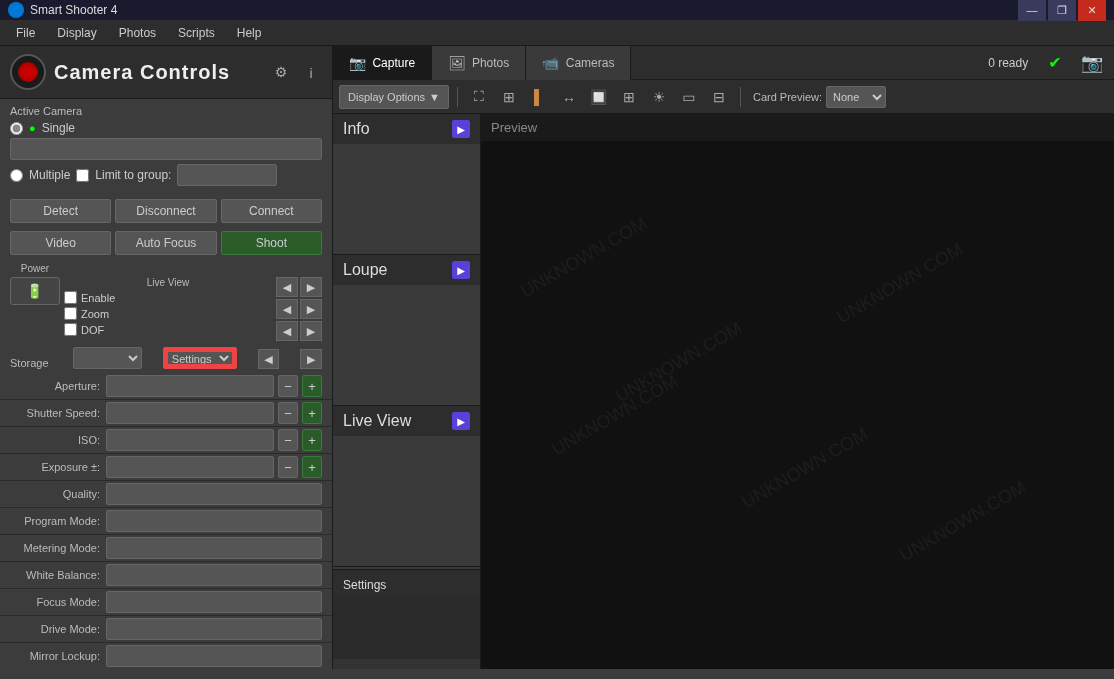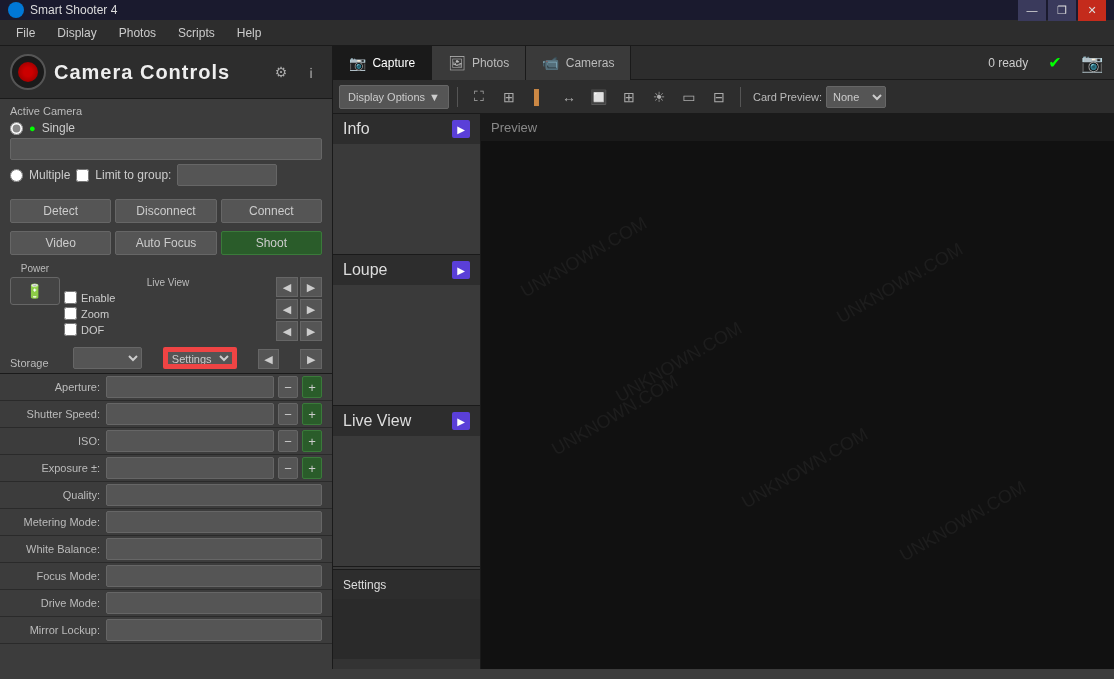--- a/index.html
+++ b/index.html
@@ -441,6 +441,12 @@
         </div>
       </div>
 
+      <div class="cam-row">
+        <span class="cam-row-label">Program Mode:</span>
+        <div class="cam-row-control">
+          <select class="cam-dropdown"></select>
+        </div>
+      </div>
 
       <div class="cam-row">
         <span class="cam-row-label">Metering Mode:</span>

